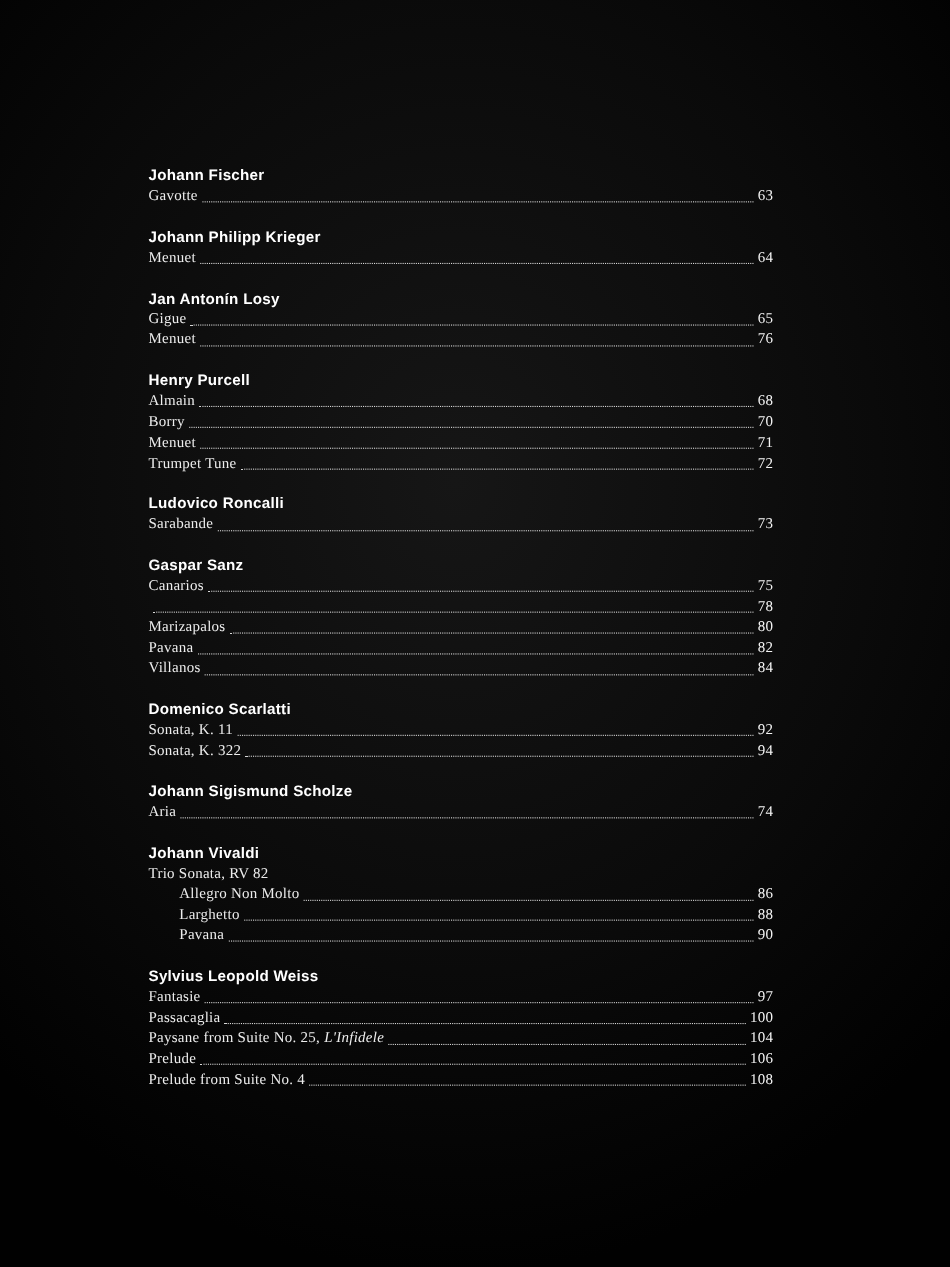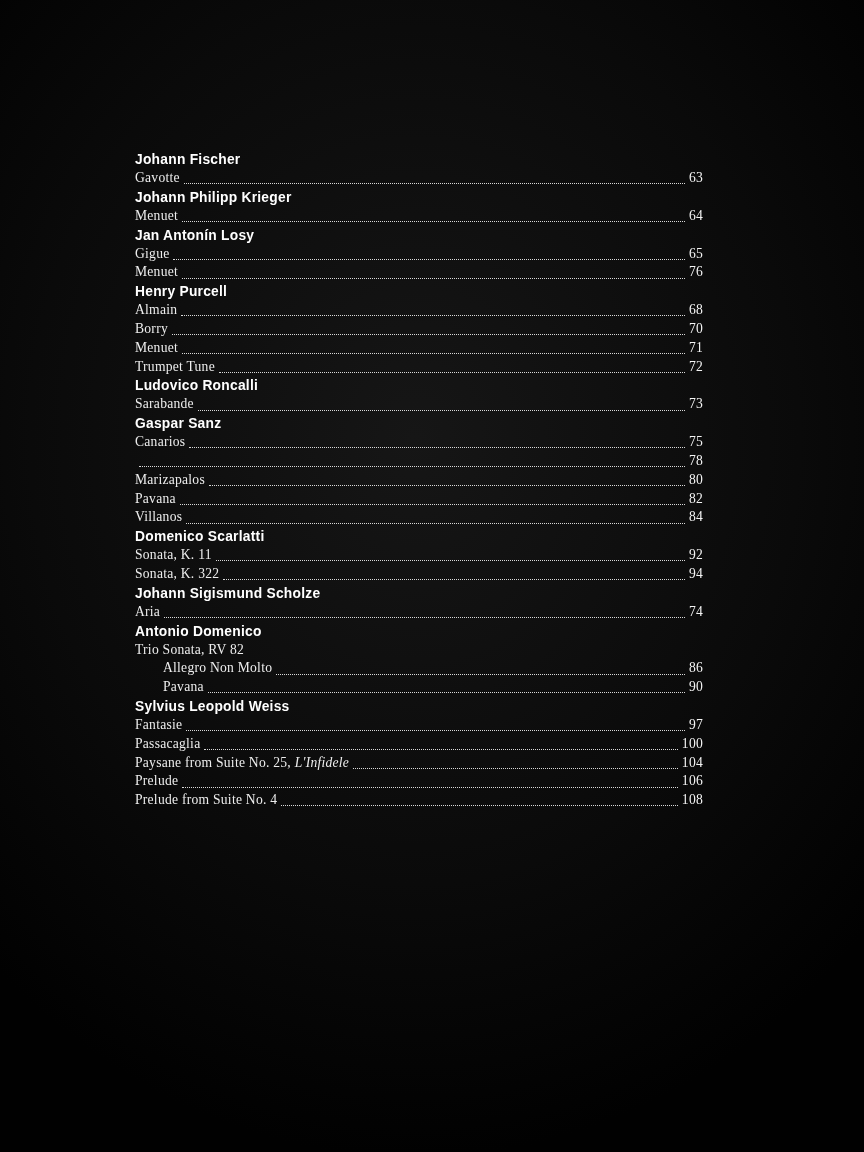--- a/index.html
+++ b/index.html
@@ -28,7 +28,7 @@
     top: 150px;
     width: 568px;
   }
-  .section { }
+  .section { margin-top: 18px; }
   .section:first-child { margin-top: 0; }
   .composer {
     font-weight: bold;

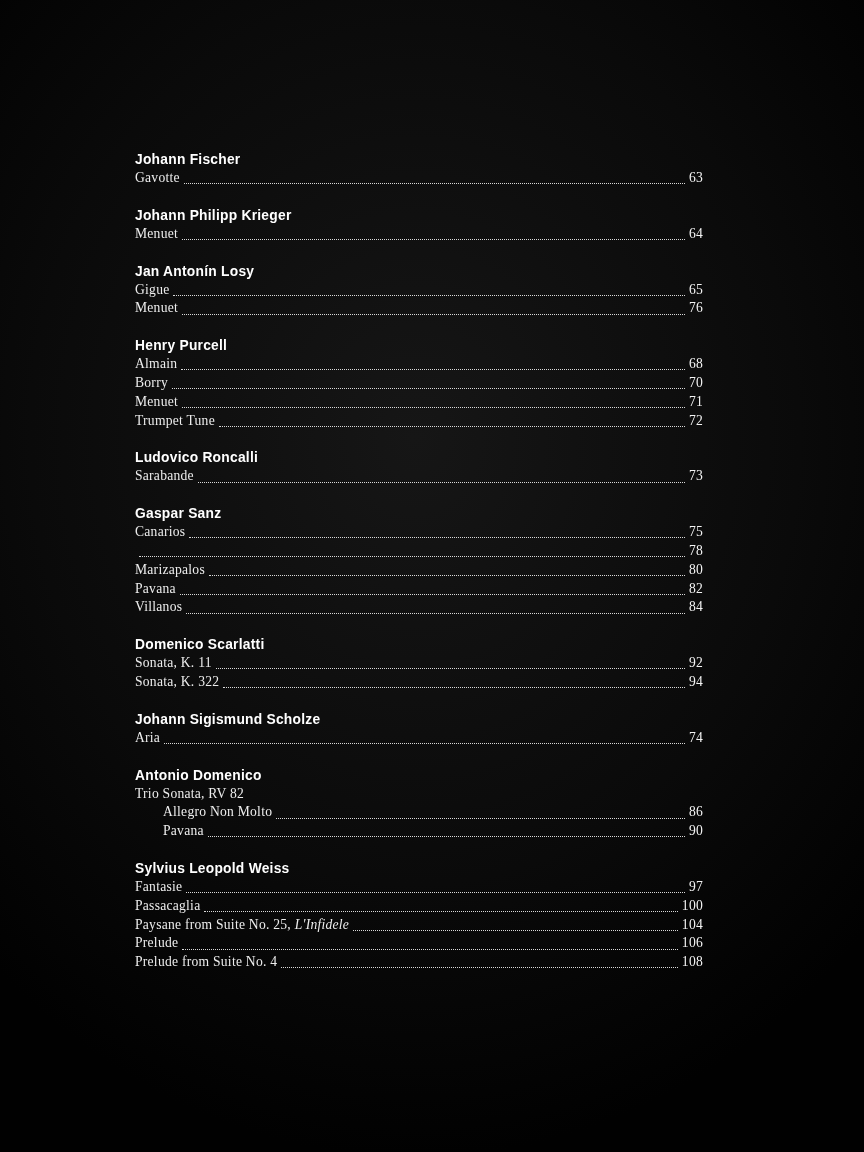--- a/index.html
+++ b/index.html
@@ -175,7 +175,7 @@
         </div>
       </div>
       <div class="section">
-        <div class="composer">Antonio Domenico</div>
+        <div class="composer">Johann Vivaldi</div>
         <div class="piece">
           <span class="title">Trio Sonata, RV 82</span>
         </div>

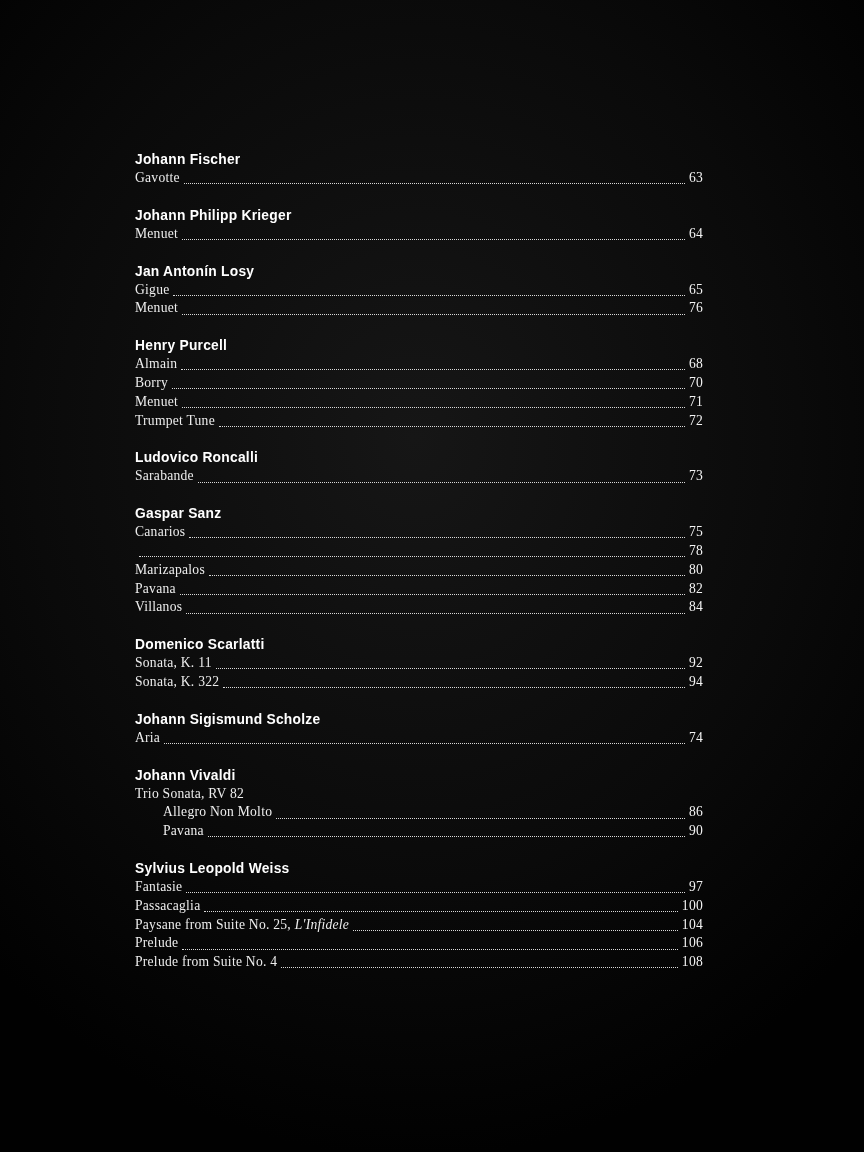--- a/index.html
+++ b/index.html
@@ -185,6 +185,11 @@
           <span class="pagenum">86</span>
         </div>
         <div class="piece indent">
+          <span class="title">Larghetto</span>
+          <span class="leader"></span>
+          <span class="pagenum">88</span>
+        </div>
+        <div class="piece indent">
           <span class="title">Pavana</span>
           <span class="leader"></span>
           <span class="pagenum">90</span>

